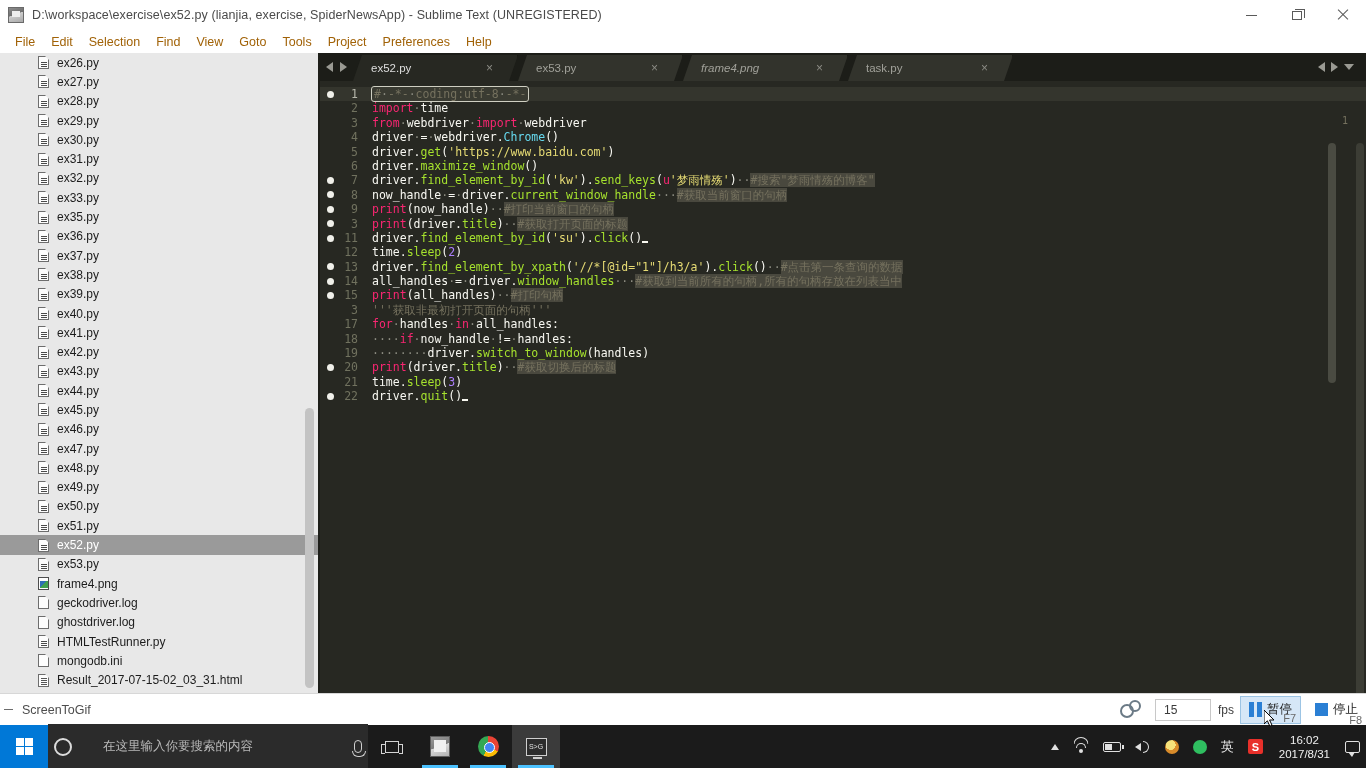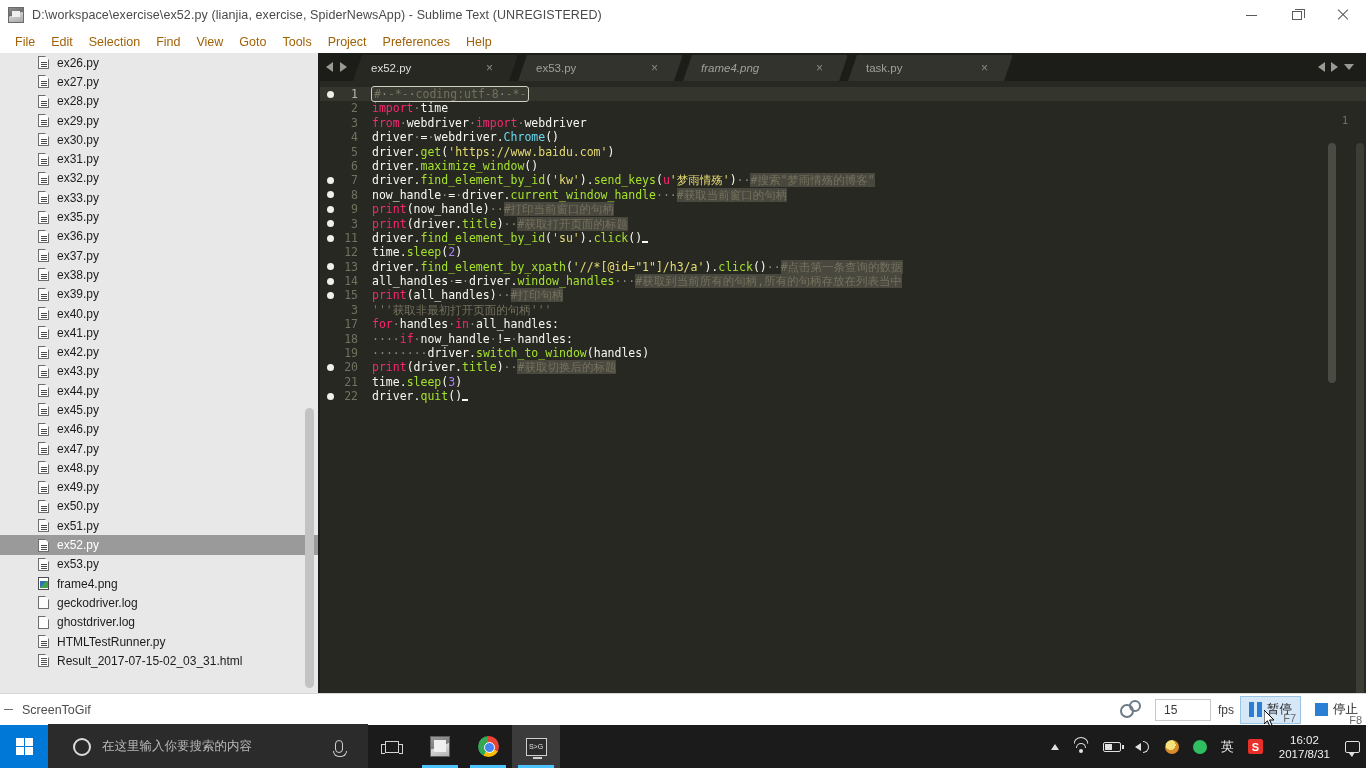--- a/index.html
+++ b/index.html
@@ -510,6 +510,10 @@
         <div class="side-row">
           <span class="ficon py"></span>
           <span>HTMLTestRunner.py</span>
+        </div>
+        <div class="side-row">
+          <span class="ficon plain"></span>
+          <span>mongodb.ini</span>
         </div>
         <div class="side-row">
           <span class="ficon html"></span>

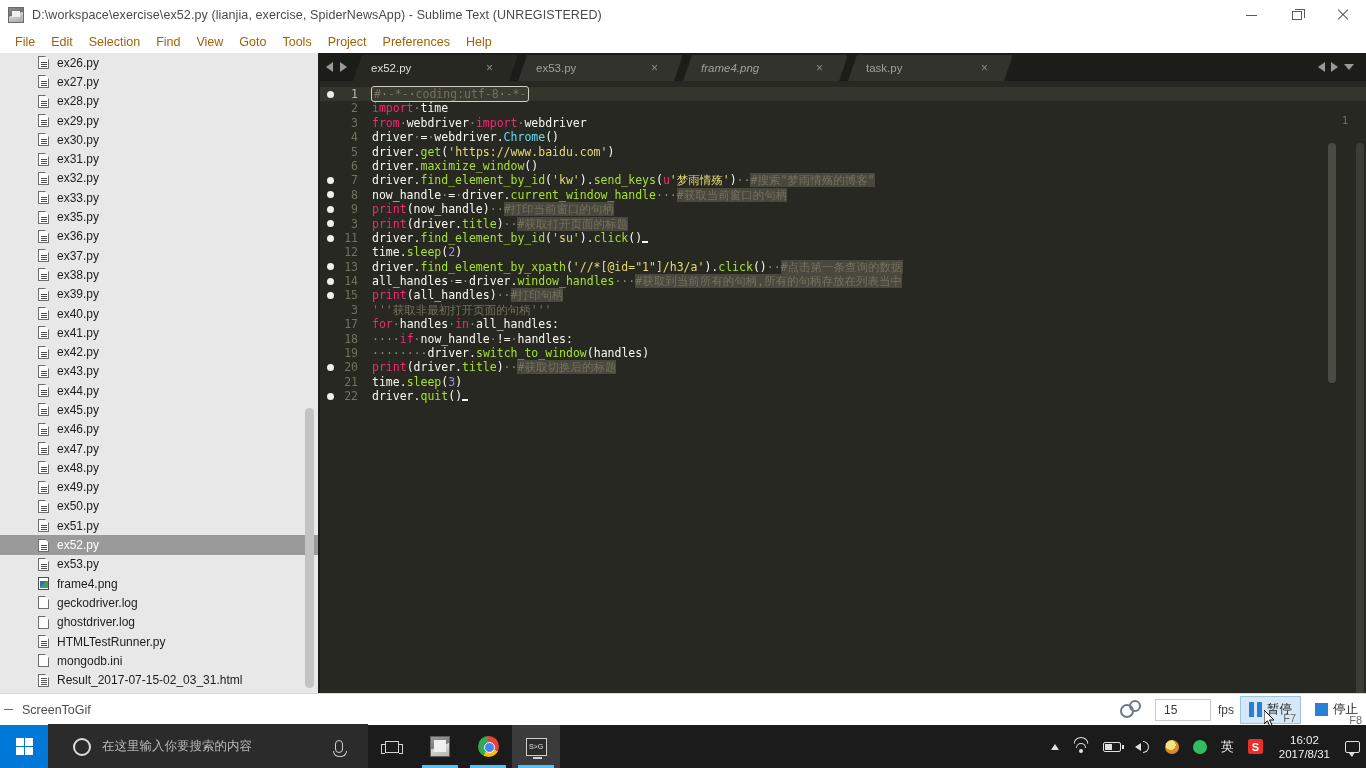--- a/index.html
+++ b/index.html
@@ -253,7 +253,8 @@
   .win-logo i { background:#ffffff; display:block; }
   .search-box {
     width:320px; height:45px; background:#2b2b2b; display:flex; align-items:center;
-    padding:0 25px;
+    padding:0 6px;
+    gap:20px;
   }
   .cortana {
     width:18px; height:18px; border:2px solid #dcdcdc; border-radius:50%; flex:none;

